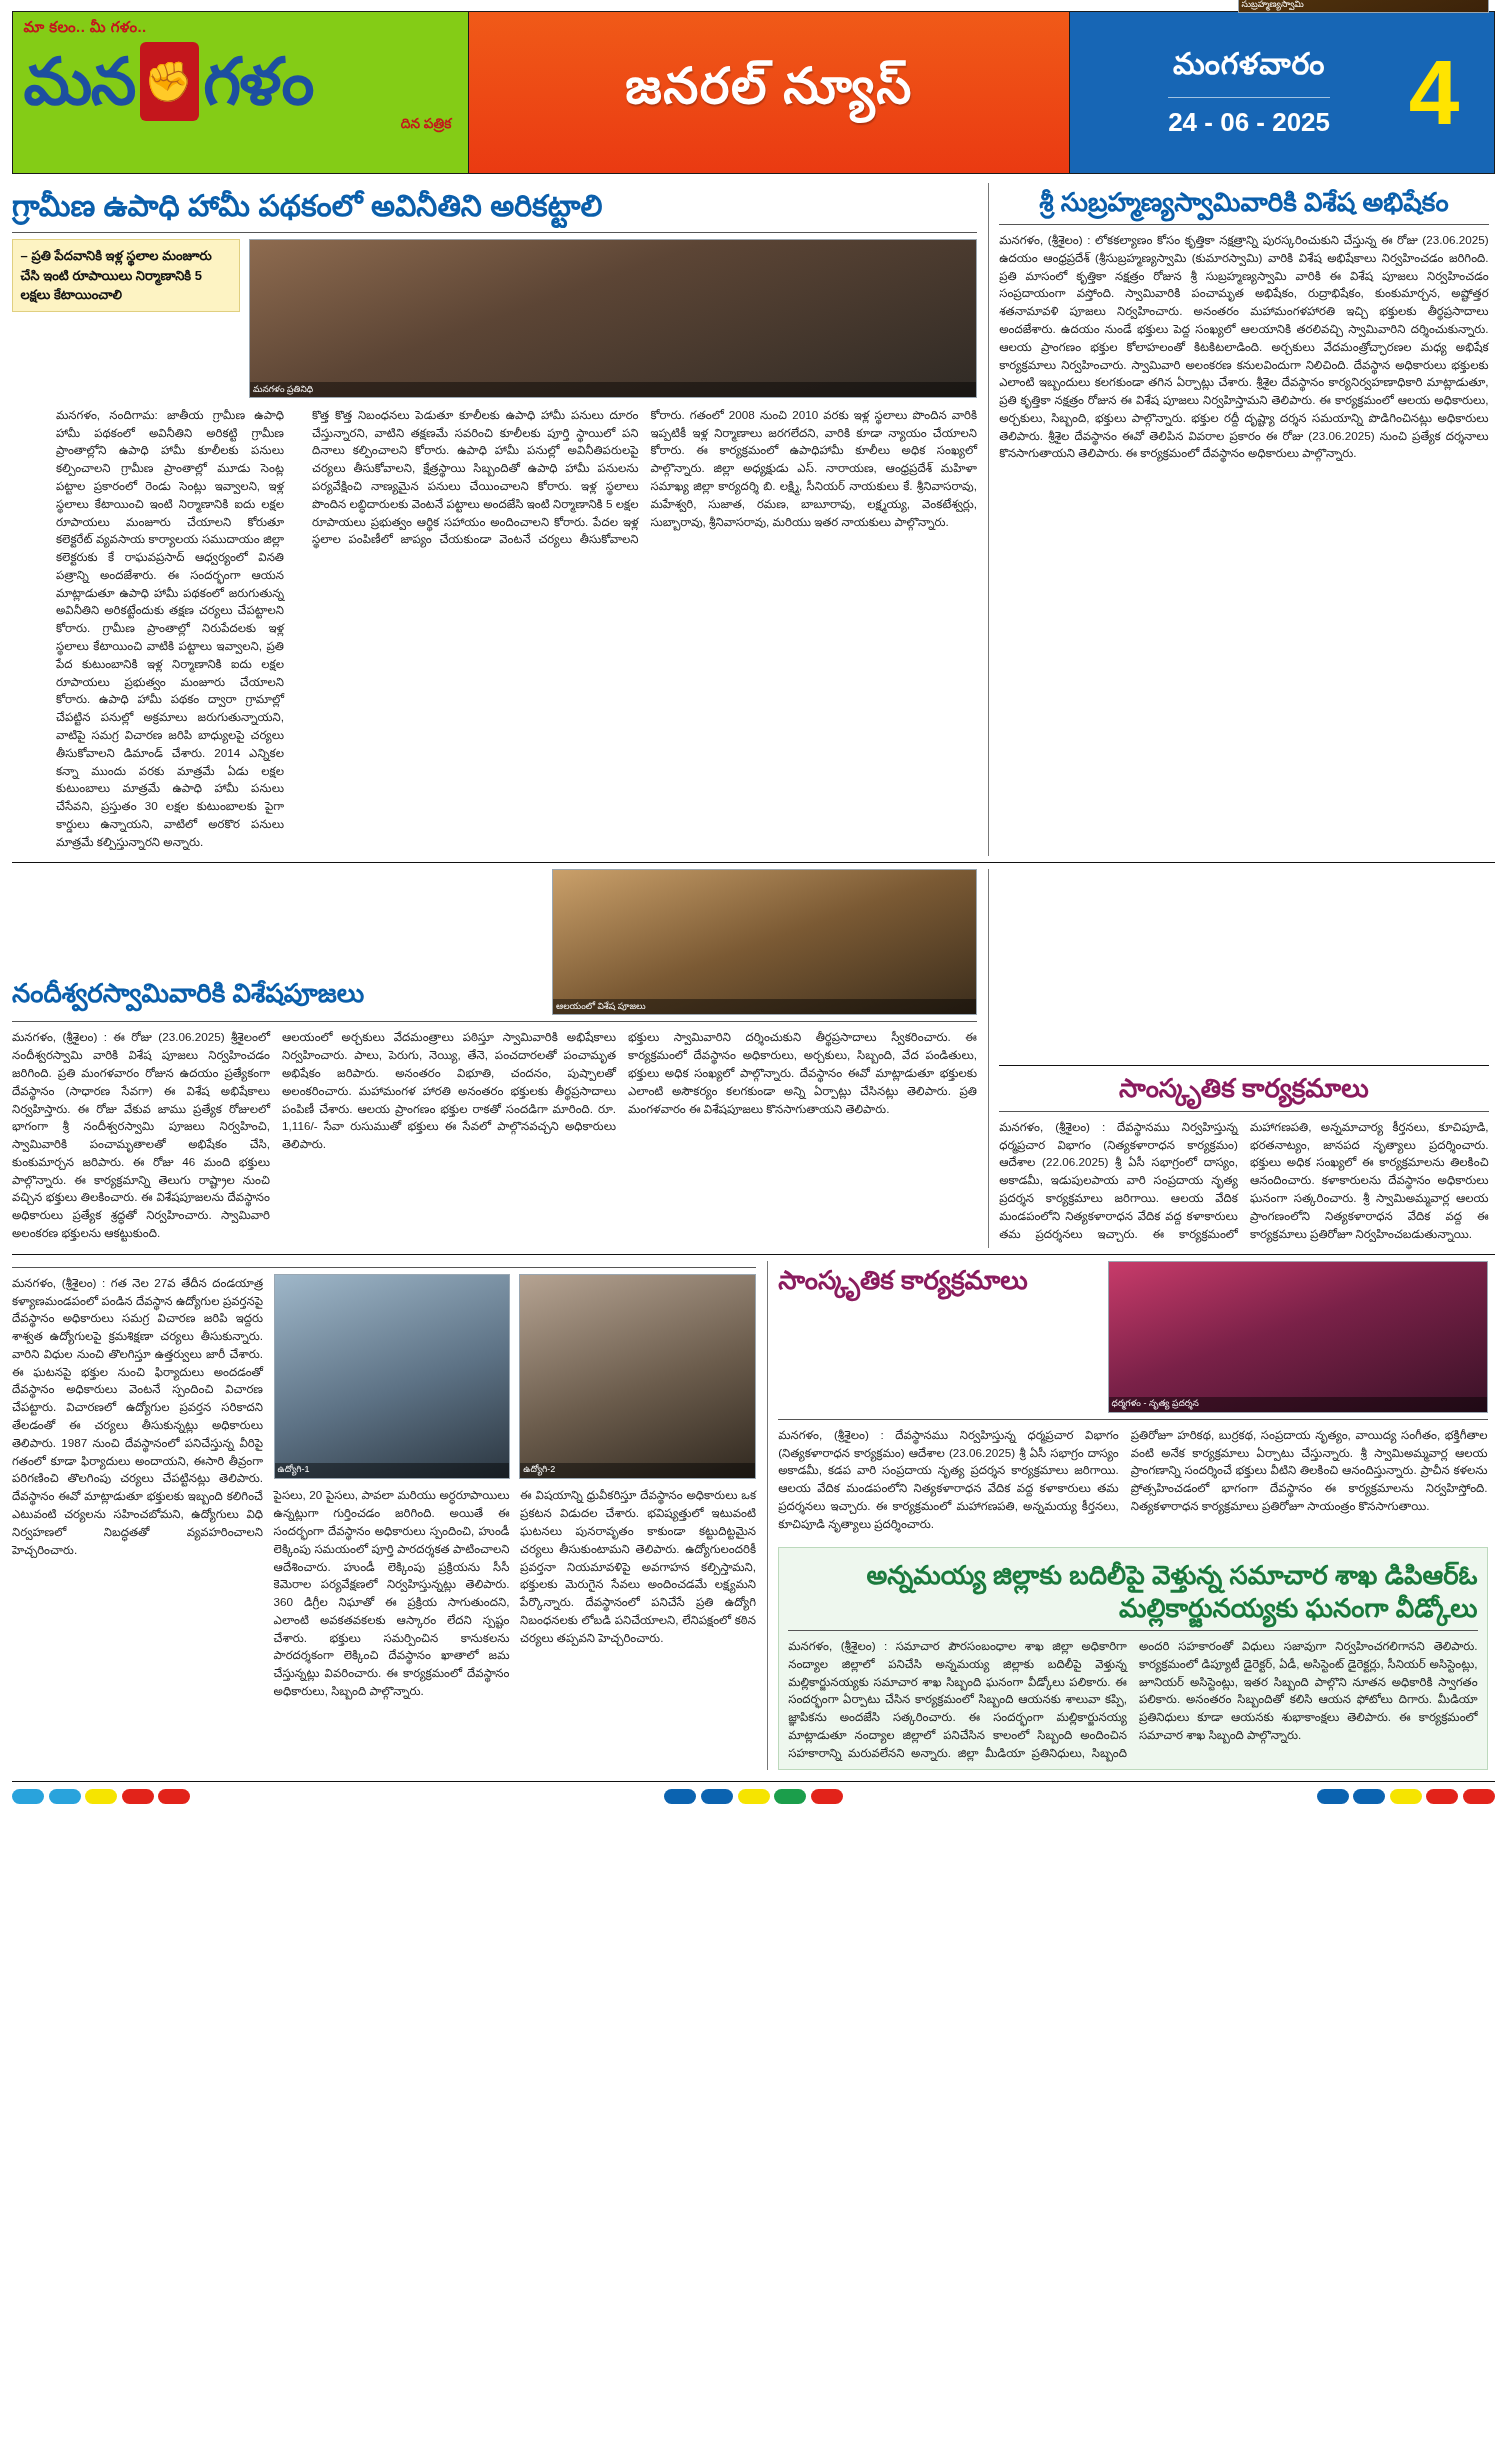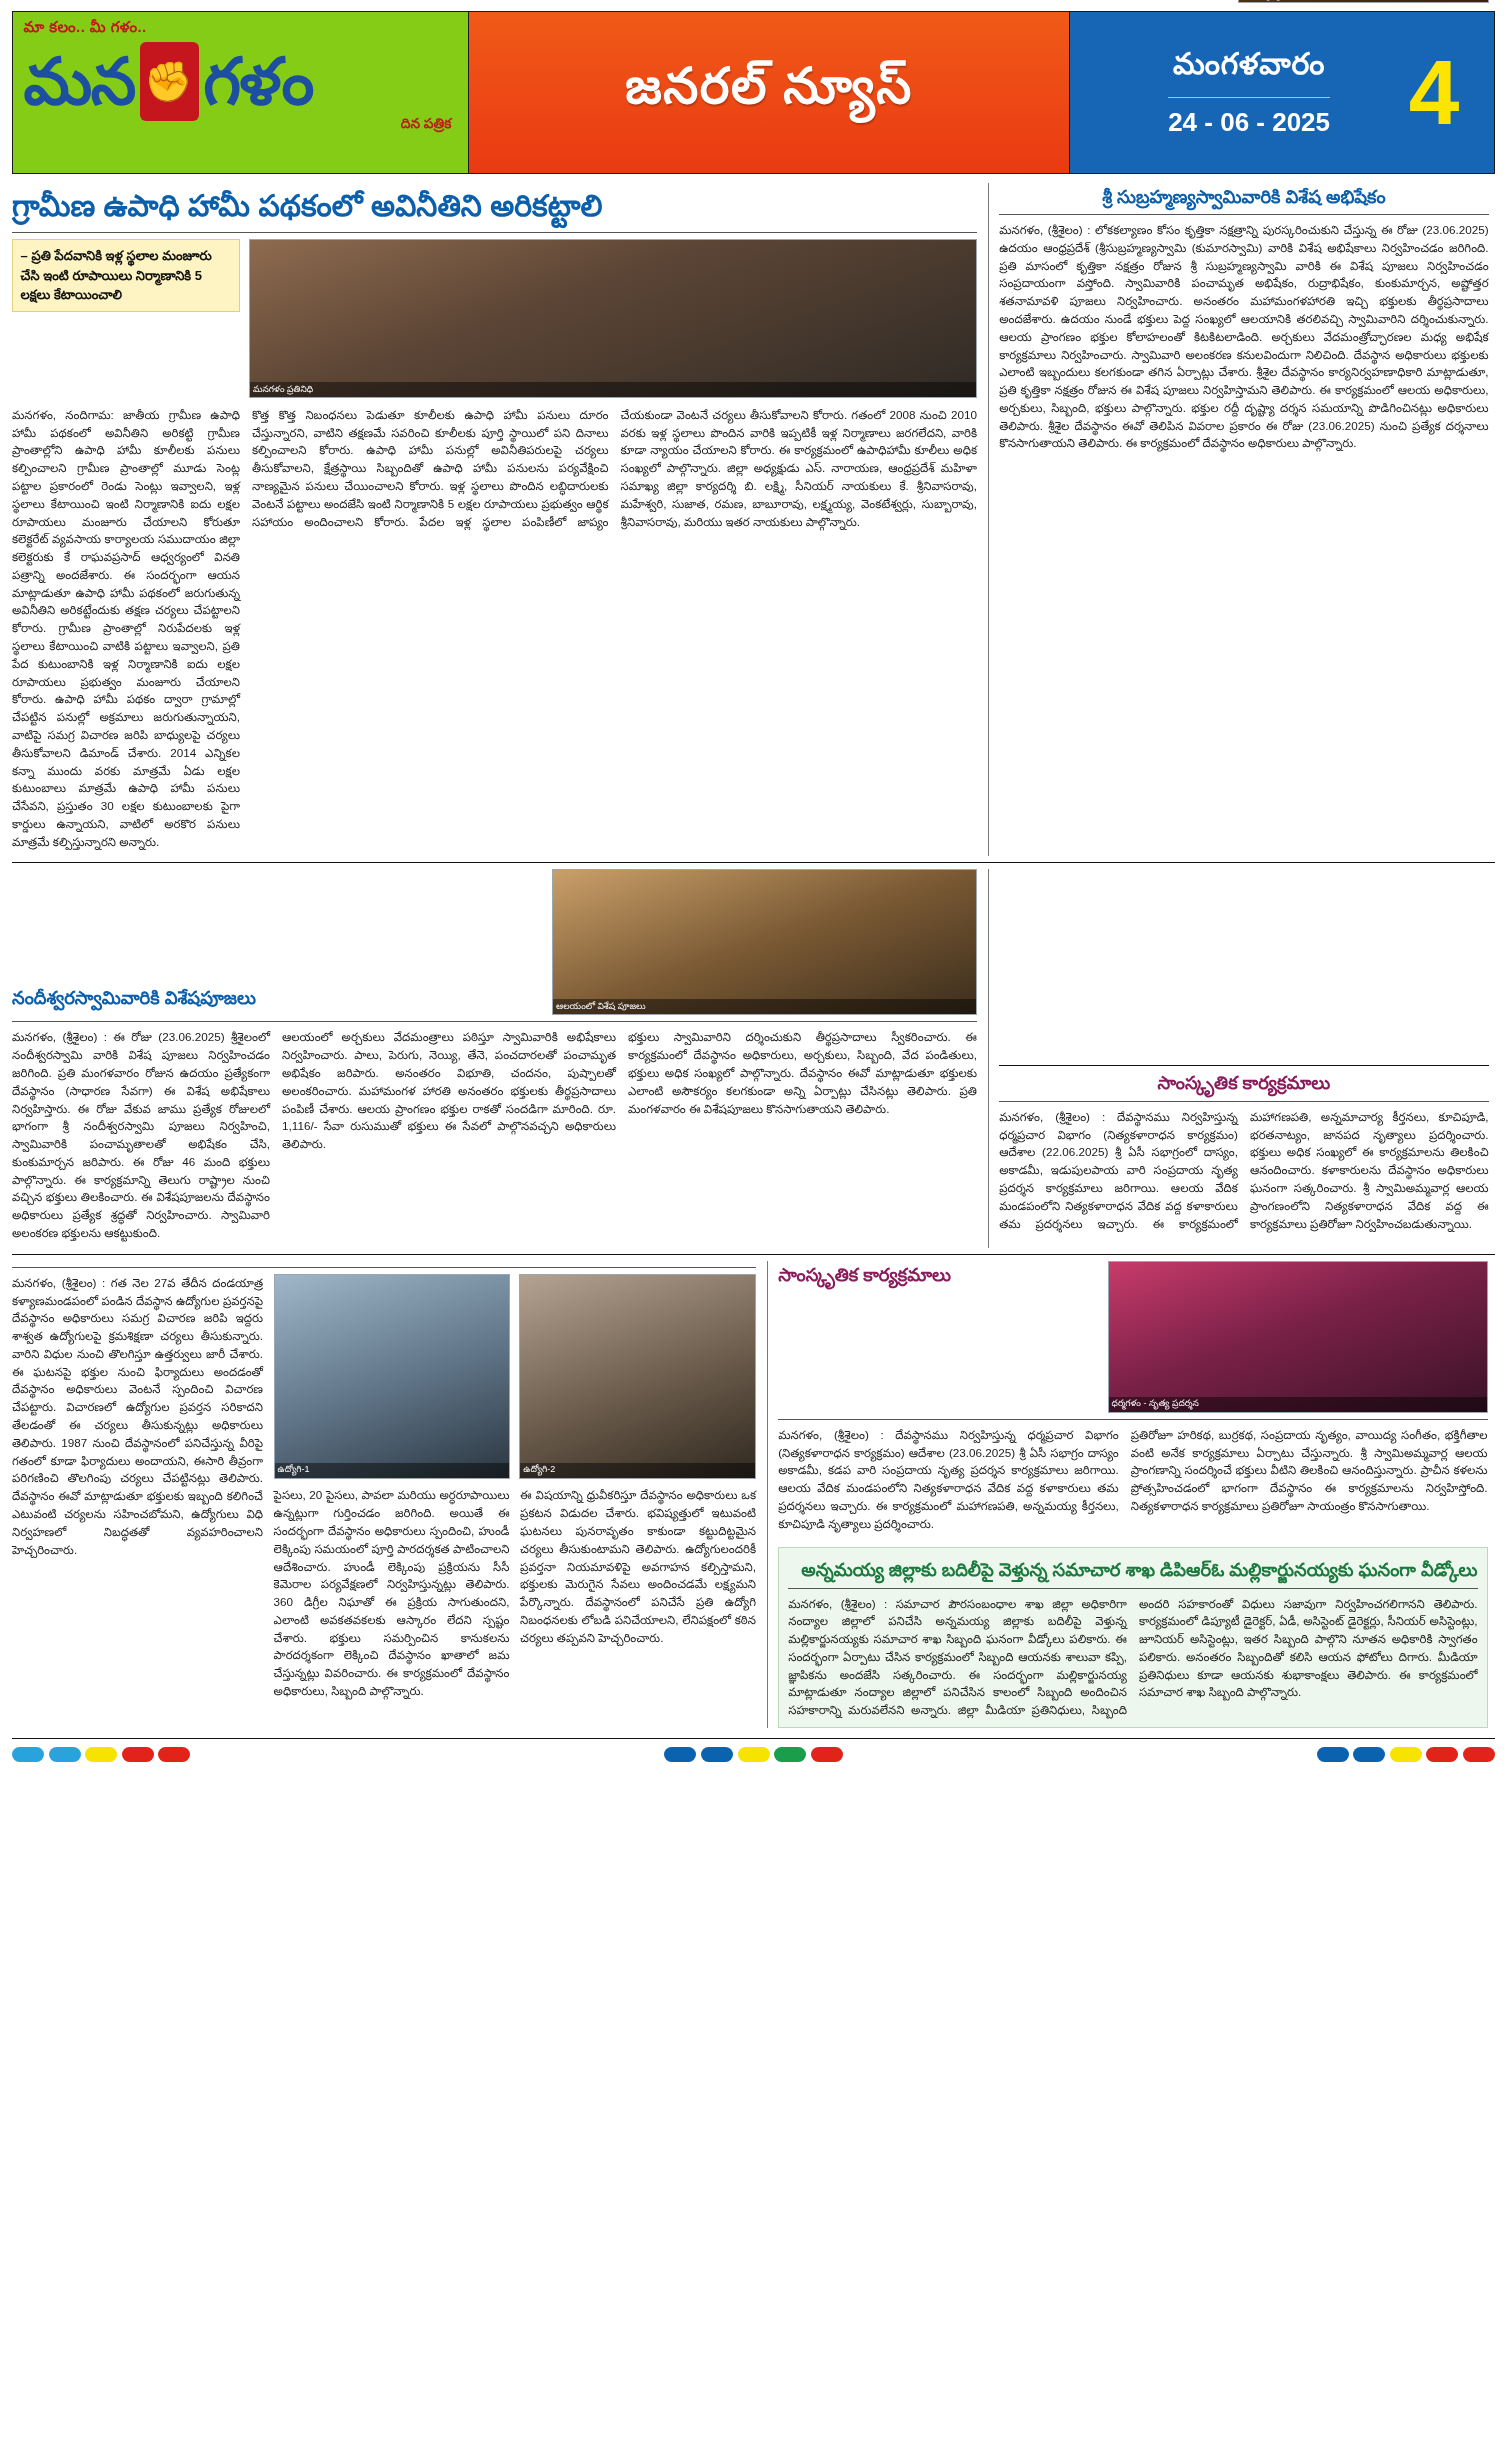--- a/index.html
+++ b/index.html
@@ -126,7 +126,7 @@
     line-height: 1.25;
   }
   h2.head {
-    font-size: 18px;
+    font-size: 26px;
     color: #0b5fab;
     font-weight: bold;
     margin: 3px 0 6px 0;

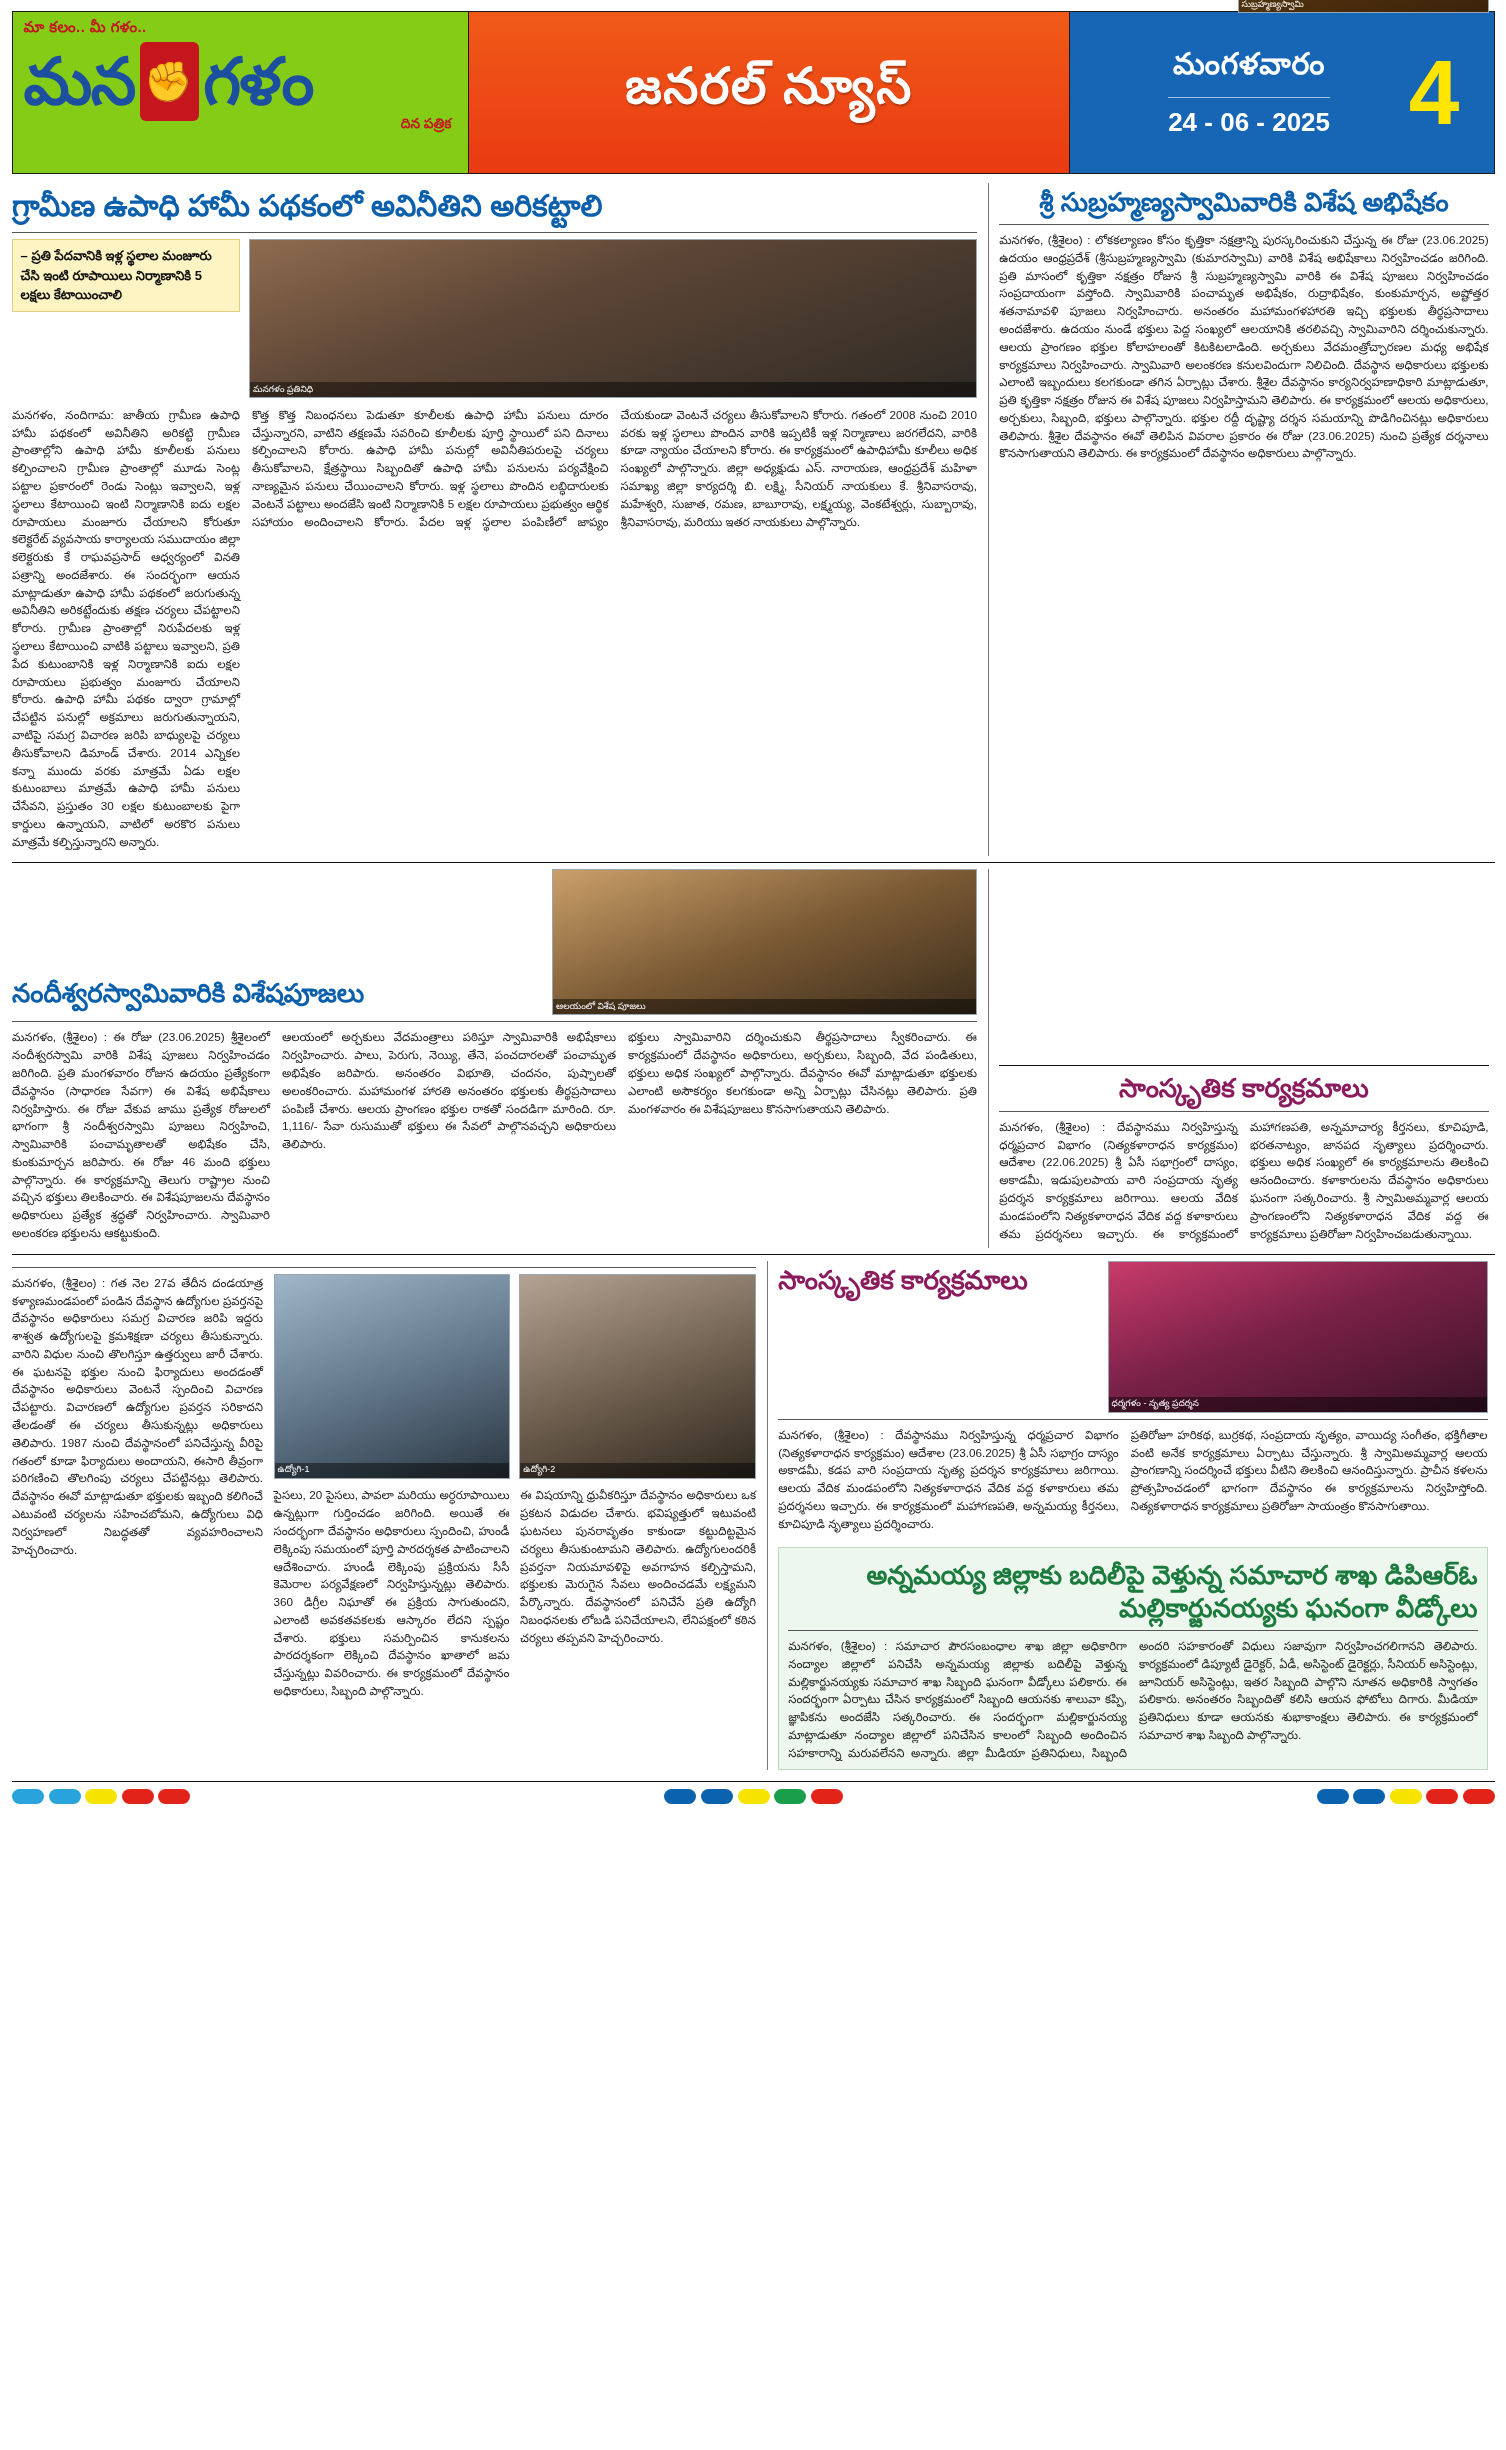--- a/index.html
+++ b/index.html
@@ -240,7 +240,7 @@
           </div>
         </div>
 
-        <div class="row" style="margin-top:7.6px; gap:12px;">
+        <div class="row" style="margin-top:7.6px; gap:28px;margin-left:44px;">
           <div style="width: 228px;">
             <p class="body">మనగళం, నందిగామ: జాతీయ గ్రామీణ ఉపాధి హామీ పథకంలో అవినీతిని అరికట్టి గ్రామీణ ప్రాంతాల్లోని ఉపాధి హామీ కూలీలకు పనులు కల్పించాలని గ్రామీణ ప్రాంతాల్లో మూడు సెంట్ల పట్టాల ప్రకారంలో రెండు సెంట్లు ఇవ్వాలని, ఇళ్ల స్థలాలు కేటాయించి ఇంటి నిర్మాణానికి ఐదు లక్షల రూపాయలు మంజూరు చేయాలని కోరుతూ కలెక్టరేట్ వ్యవసాయ కార్యాలయ సముదాయం జిల్లా కలెక్టరుకు కే రాఘవప్రసాద్ ఆధ్వర్యంలో వినతి పత్రాన్ని అందజేశారు. ఈ సందర్భంగా ఆయన మాట్లాడుతూ ఉపాధి హామీ పథకంలో జరుగుతున్న అవినీతిని అరికట్టేందుకు తక్షణ చర్యలు చేపట్టాలని కోరారు. గ్రామీణ ప్రాంతాల్లో నిరుపేదలకు ఇళ్ల స్థలాలు కేటాయించి వాటికి పట్టాలు ఇవ్వాలని, ప్రతి పేద కుటుంబానికి ఇళ్ల నిర్మాణానికి ఐదు లక్షల రూపాయలు ప్రభుత్వం మంజూరు చేయాలని కోరారు. ఉపాధి హామీ పథకం ద్వారా గ్రామాల్లో చేపట్టిన పనుల్లో అక్రమాలు జరుగుతున్నాయని, వాటిపై సమగ్ర విచారణ జరిపి బాధ్యులపై చర్యలు తీసుకోవాలని డిమాండ్ చేశారు. 2014 ఎన్నికల కన్నా ముందు వరకు మాత్రమే ఏడు లక్షల కుటుంబాలు మాత్రమే ఉపాధి హామీ పనులు చేసేవని, ప్రస్తుతం 30 లక్షల కుటుంబాలకు పైగా కార్డులు ఉన్నాయని, వాటిలో అరకొర పనులు మాత్రమే కల్పిస్తున్నారని అన్నారు.</p>
           </div>

